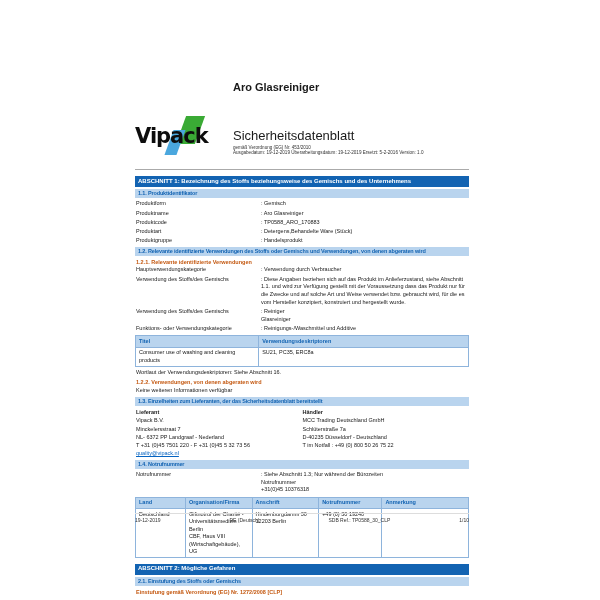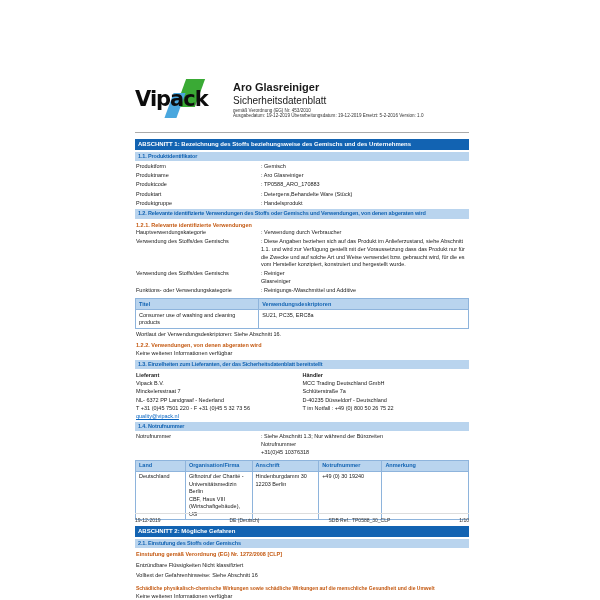--- a/index.html
+++ b/index.html
@@ -15,7 +15,7 @@
   .logo .word { position:absolute; left:0; top:7px; z-index:2; font-weight:bold; font-size:21px; letter-spacing:-1px; color:#0d0d0d; font-family:"DejaVu Sans", sans-serif; }
   .titleblock { padding-top:1px; }
   .t1 { font-size:11px; font-weight:bold; line-height:1.2; }
-  .t2 { font-size:10px; line-height:1.25; }
+  .t2 { font-size:13px; line-height:1.25;margin-top:34px; }
   .t3 { font-size:4.6px; color:#333; margin-top:1px; }
   .t4 { font-size:4.6px; color:#333; }
 

